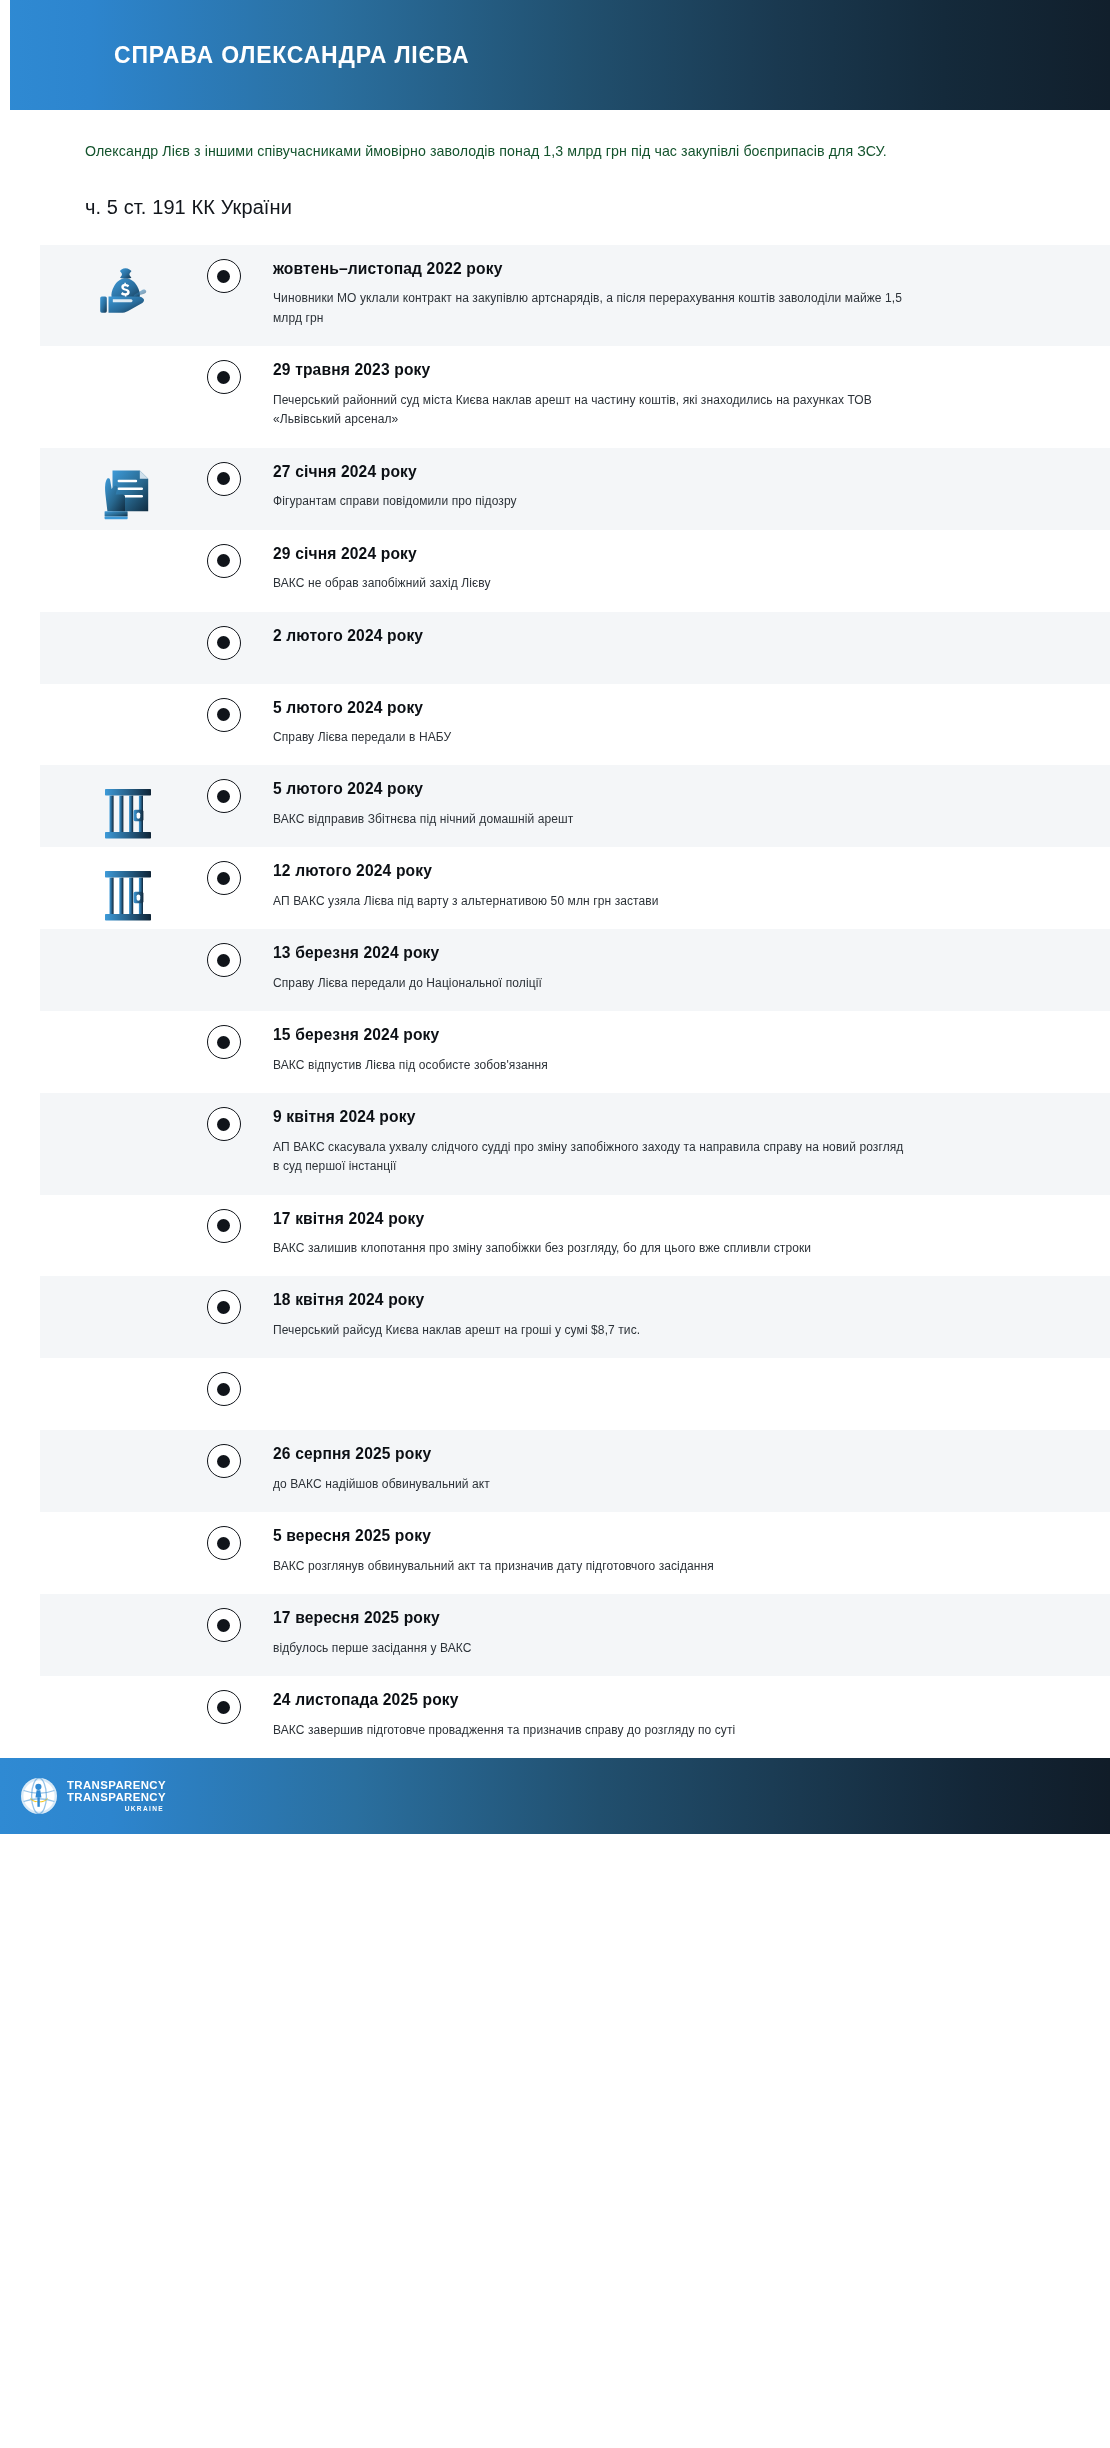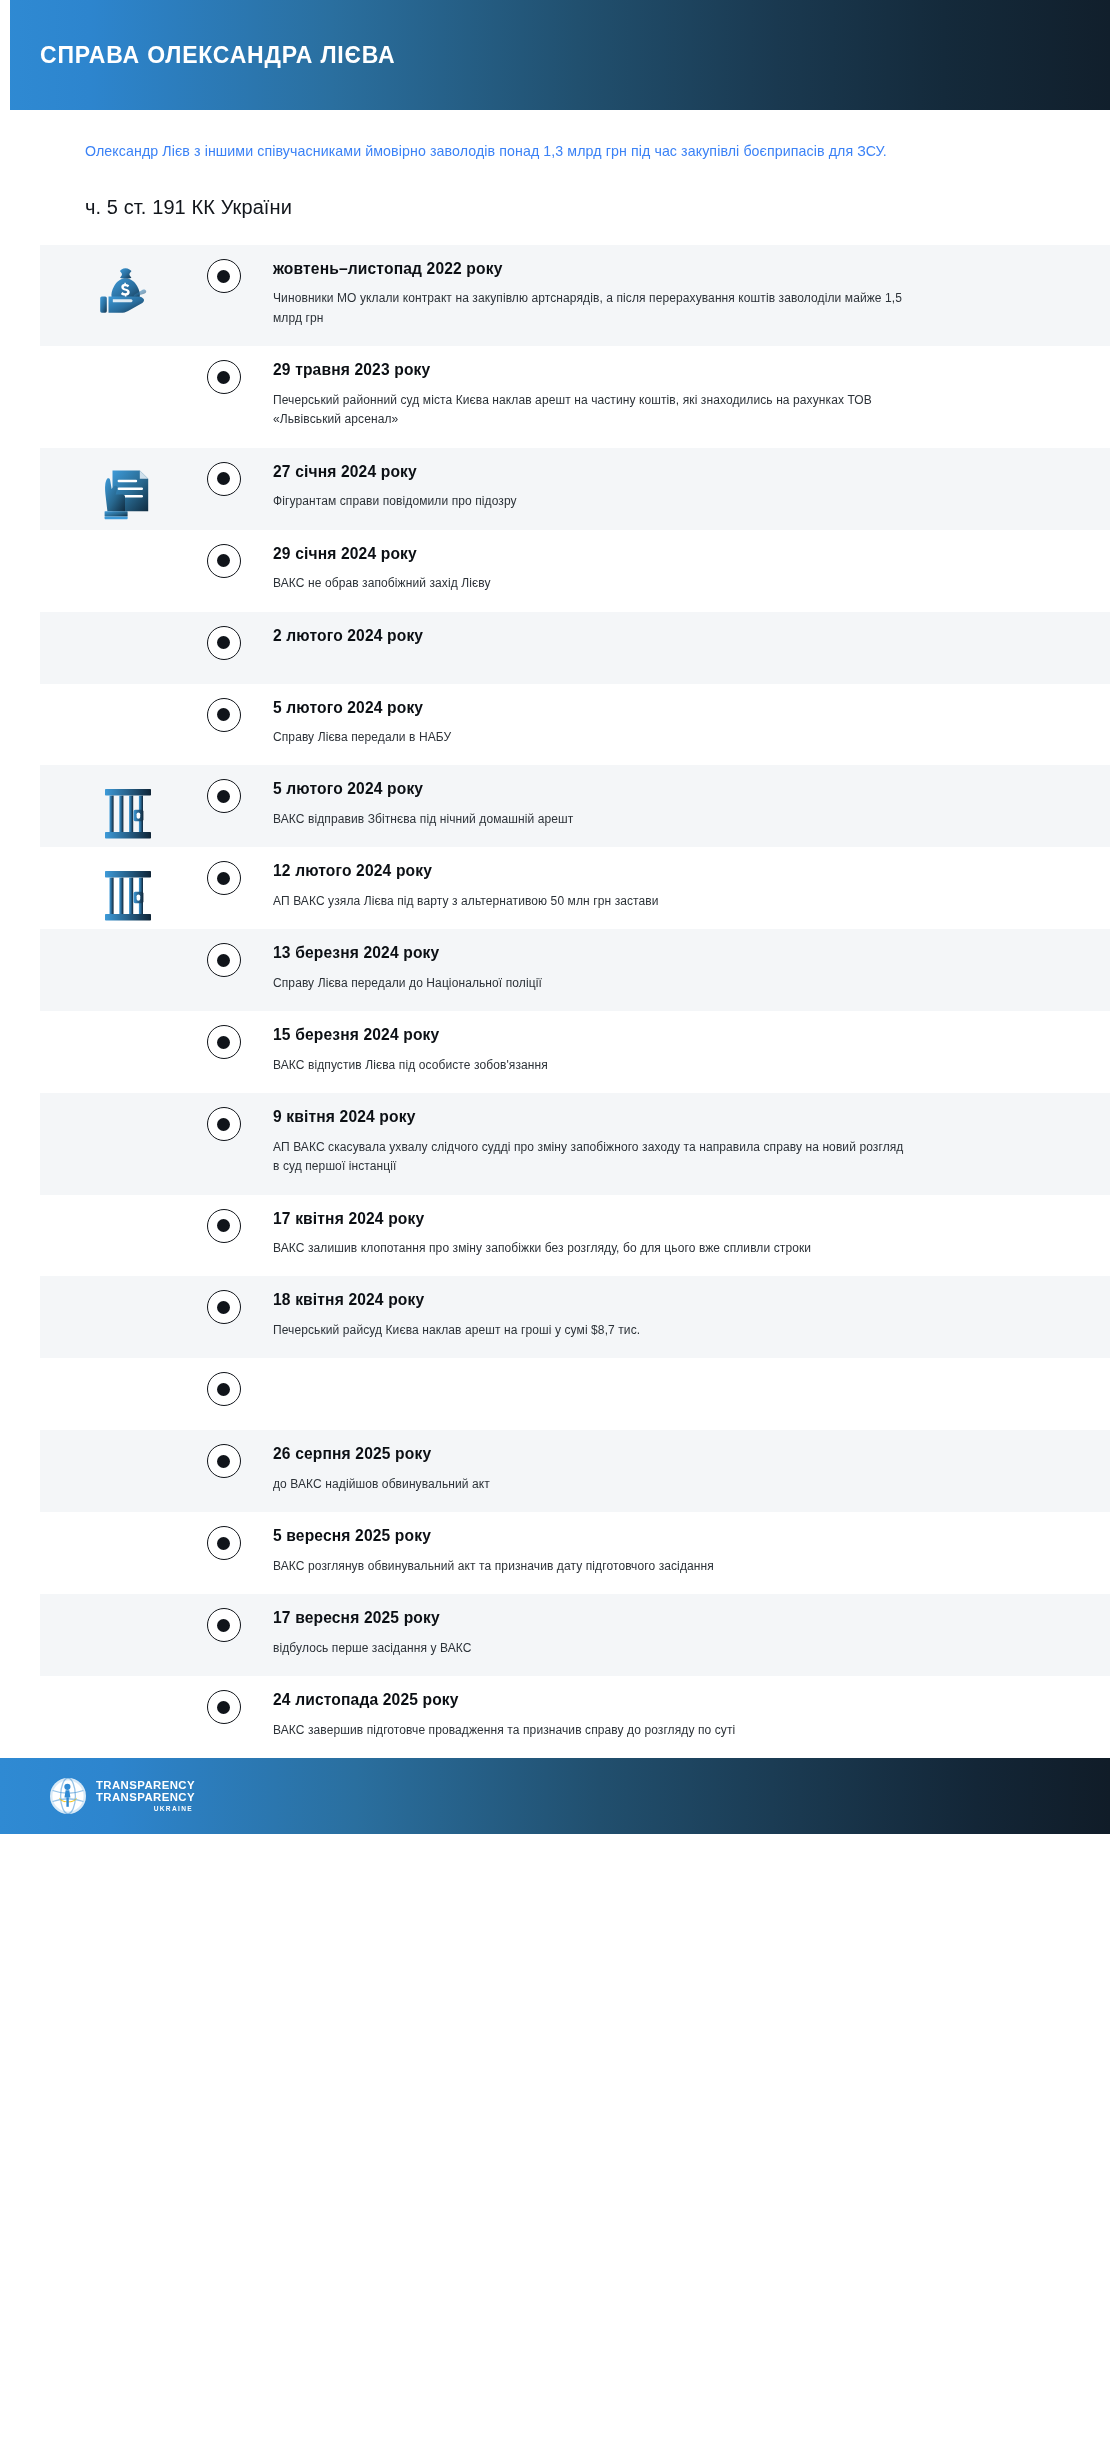--- a/index.html
+++ b/index.html
@@ -34,7 +34,7 @@
     background:#ffffff;
   }
   .header-title{
-    margin-left:40px;
+    margin-left:114px;
     color:#ffffff;
     font-size:23px;
     font-weight:bold;

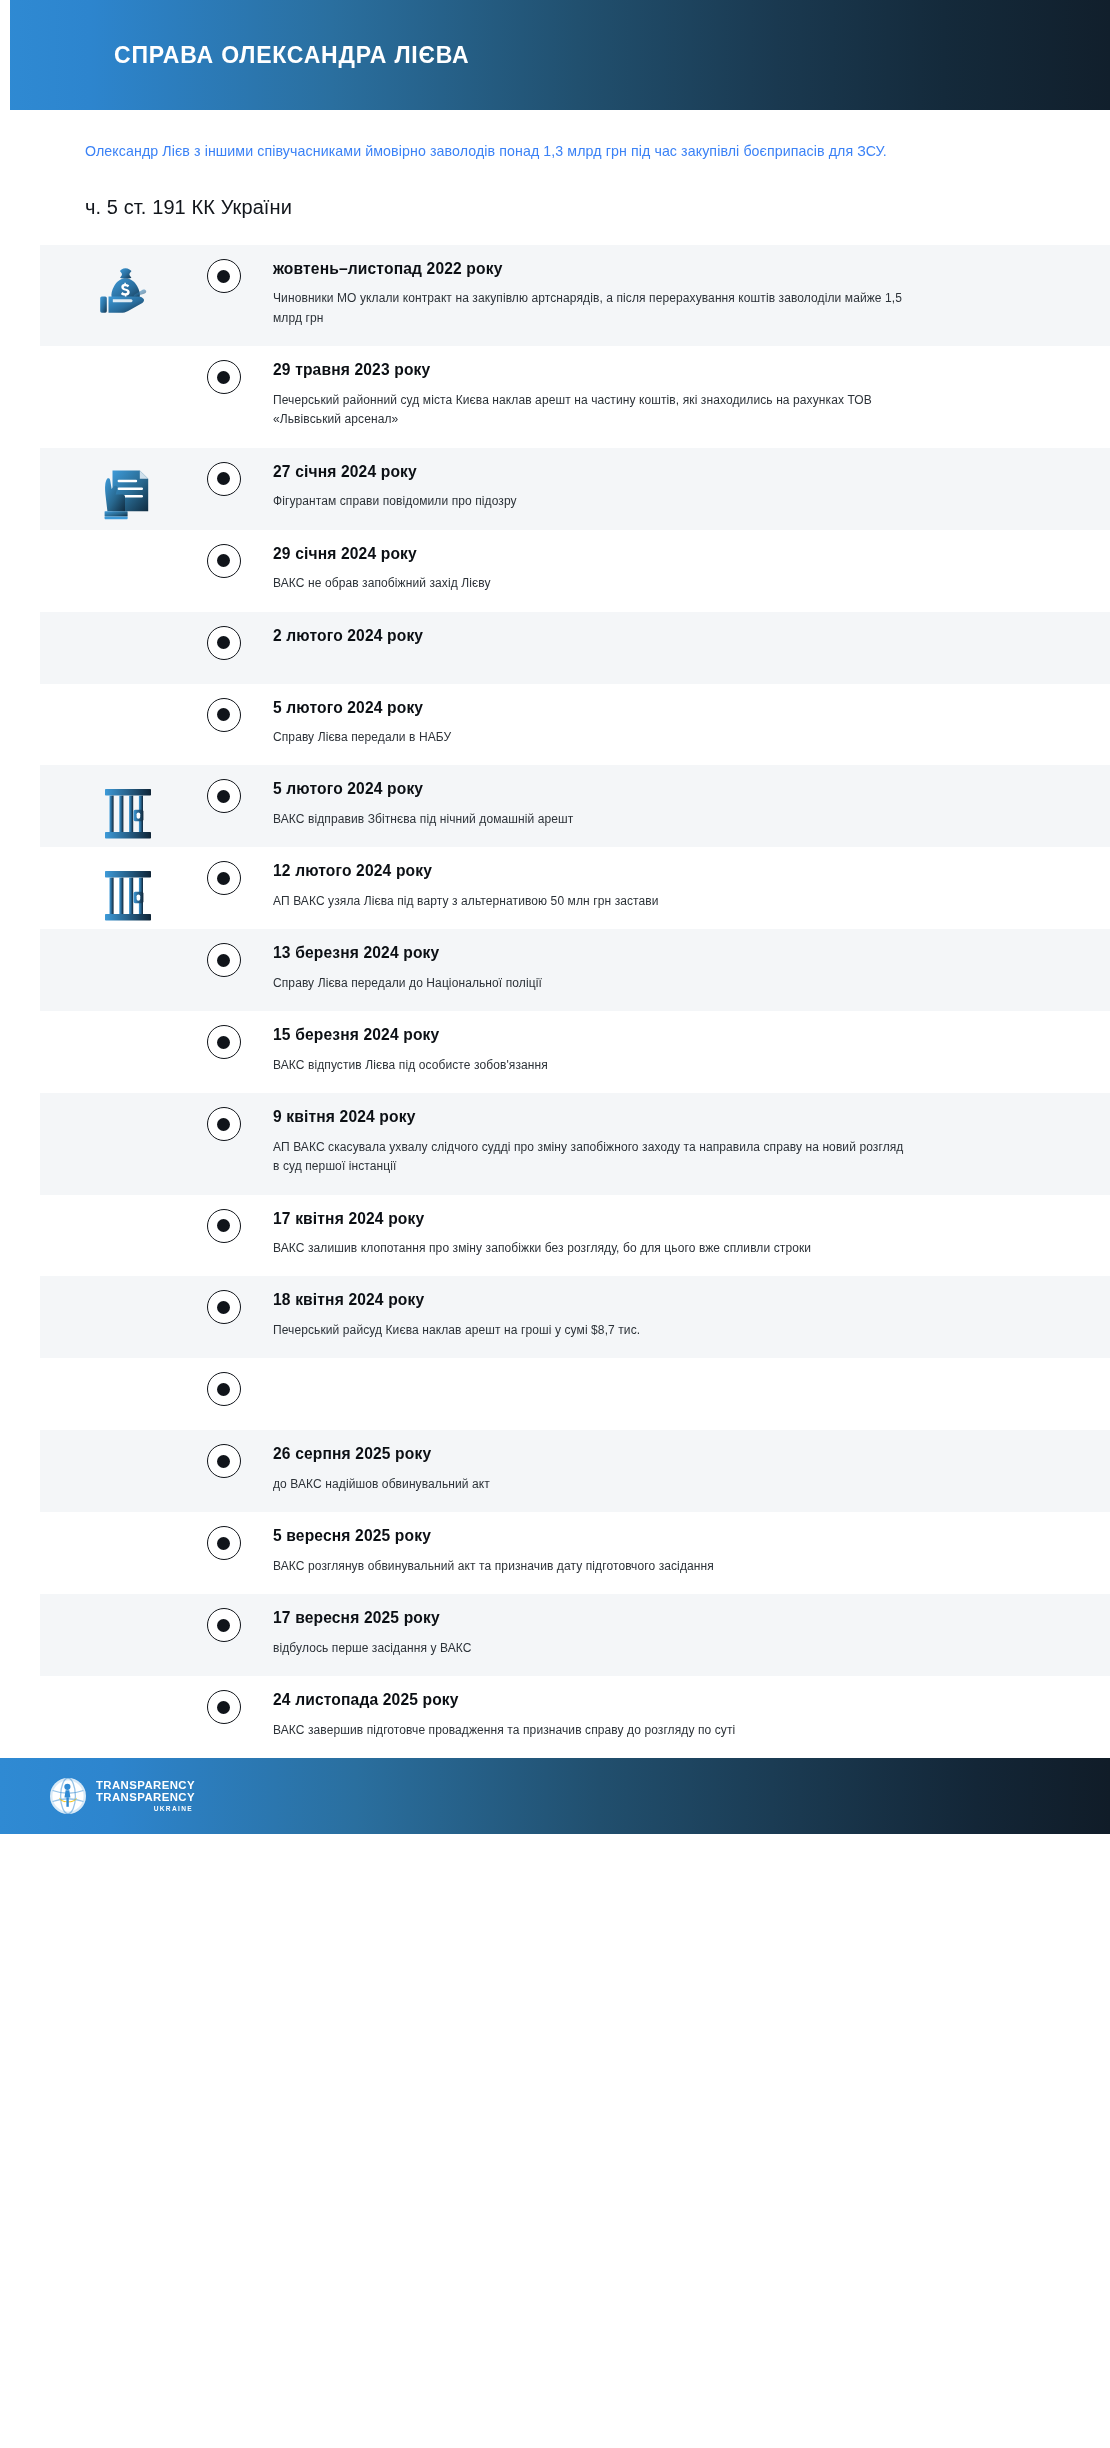--- a/index.html
+++ b/index.html
@@ -52,7 +52,7 @@
   }
   .intro-lead{
     font-size:14.2px;
-    color:#3b82f6;
+    color:#14532d;
     line-height:1.55;
     letter-spacing:0.1px;
   }

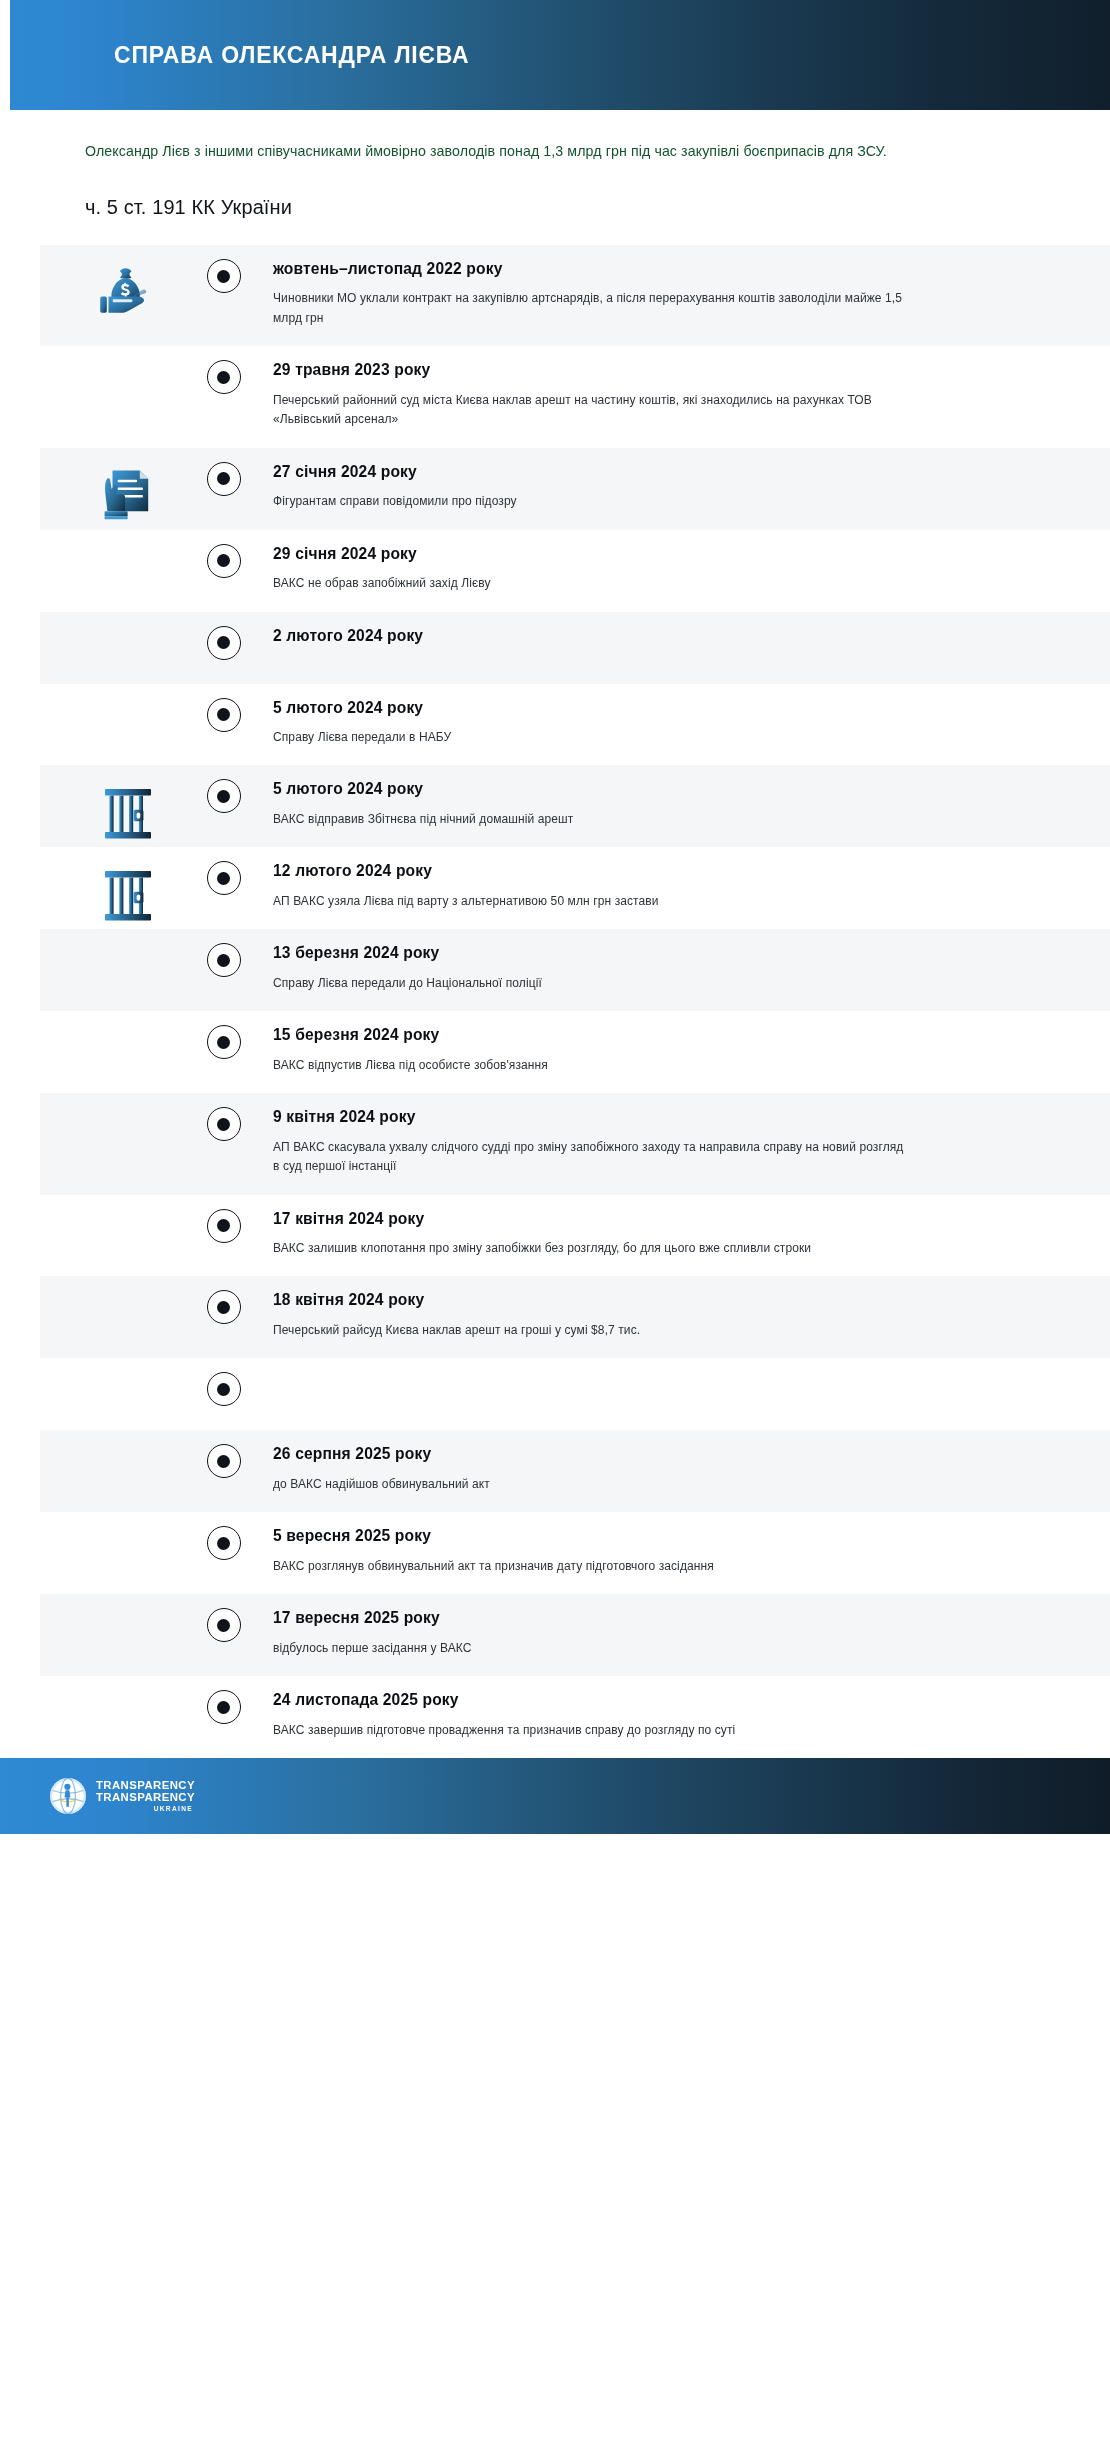--- a/index.html
+++ b/index.html
@@ -154,7 +154,7 @@
     background:linear-gradient(90deg,#2f8ad3 0%,#2d85ce 10%,#2a6f9f 32%,#214f6e 54%,#1a3950 72%,#132637 88%,#101c28 100%);
     display:flex;
     align-items:center;
-    padding-left:48px;
+    padding-left:19px;
   }
   .logo{
     display:flex;

